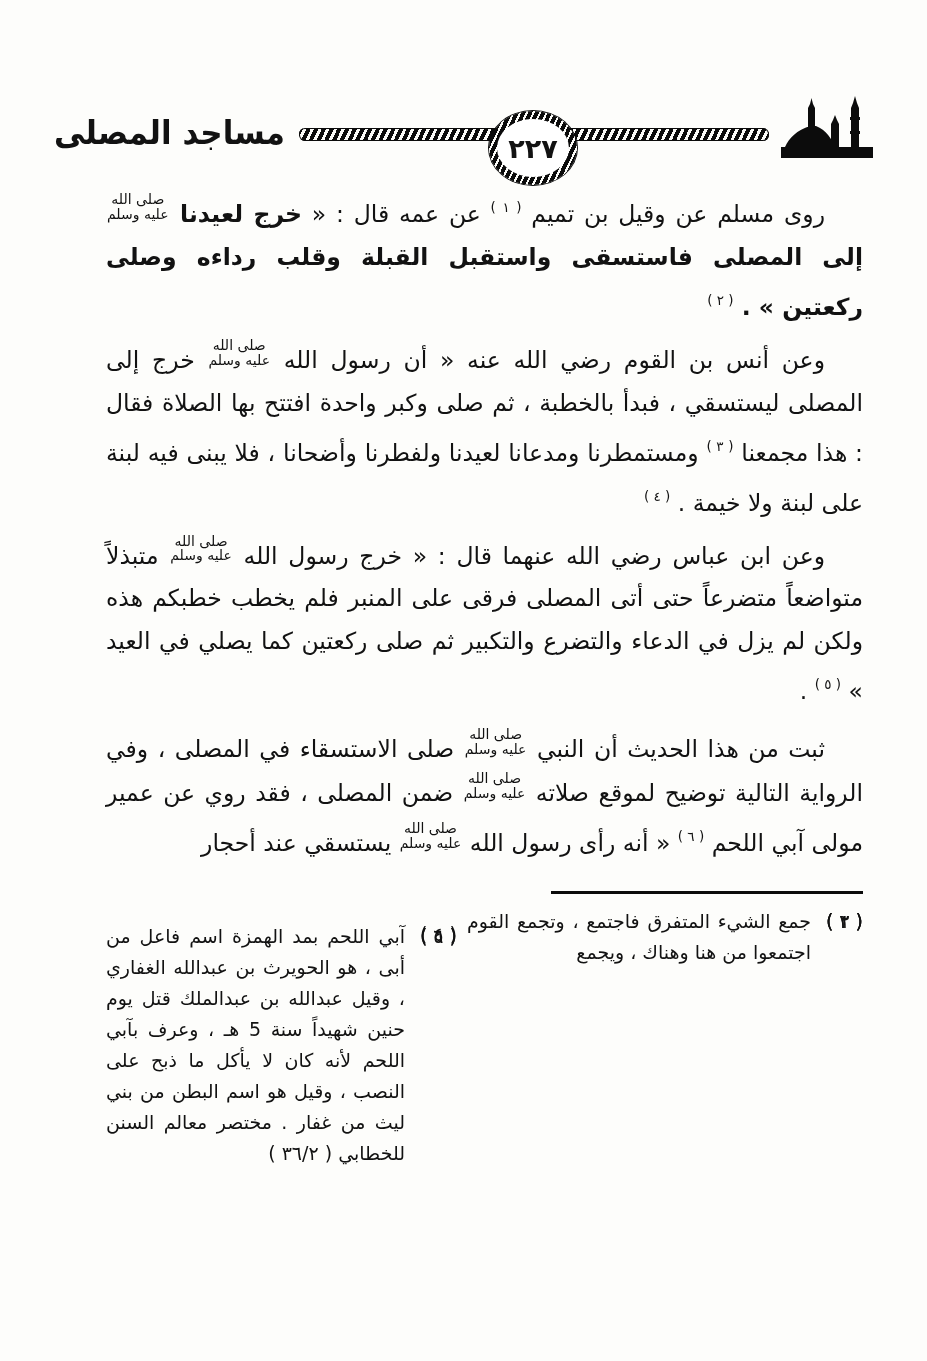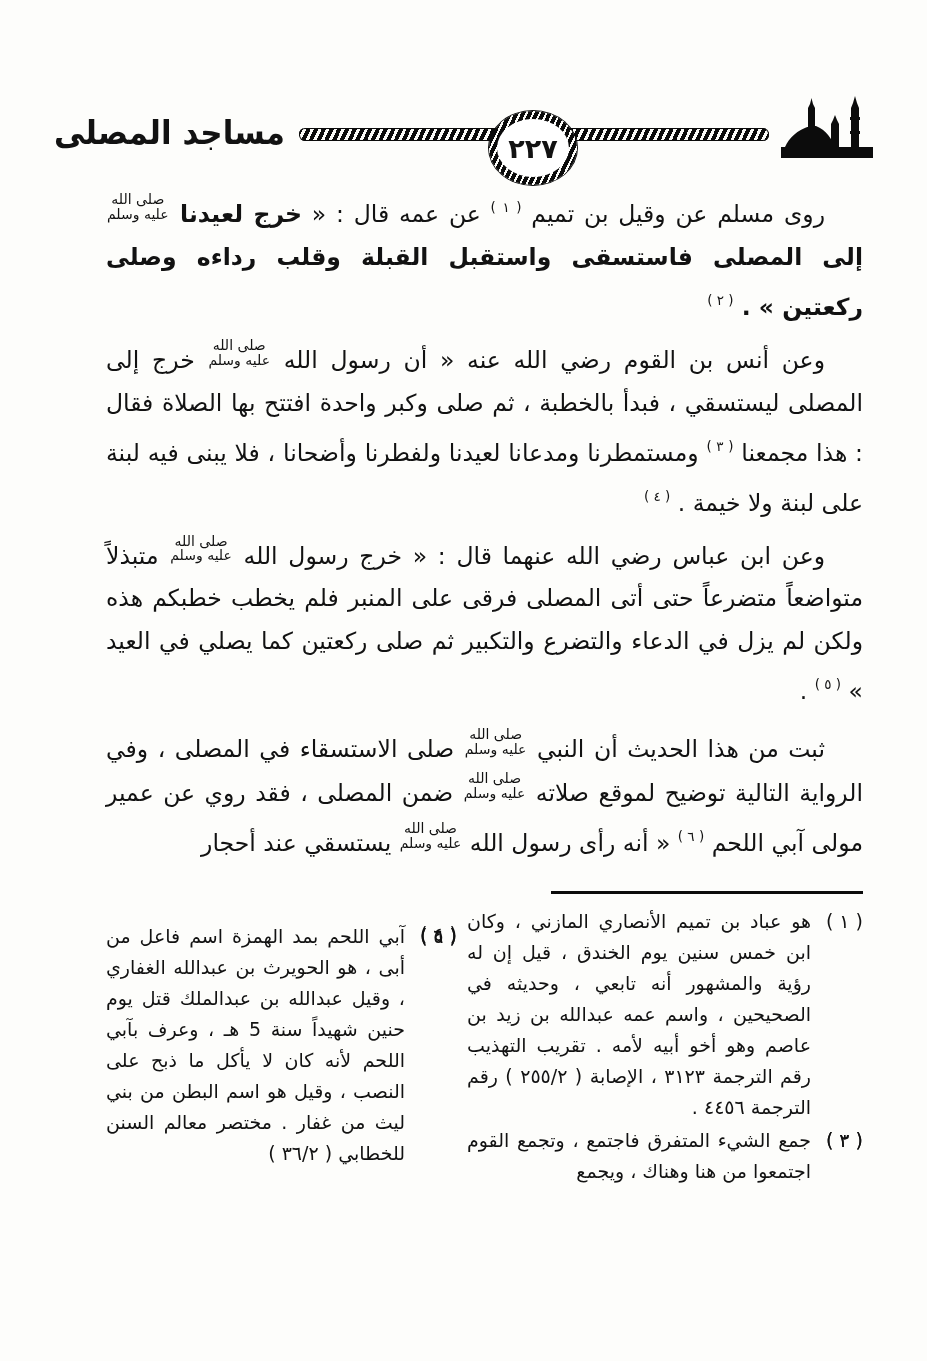--- a/index.html
+++ b/index.html
@@ -99,7 +99,7 @@
     <section class="footnotes">
       <div class="fn-col fn-col-right">
         <div class="fn-sep"></div>
-      <div class="fn has-num"><span class="fn-num">( ١ )</span><span>هو عباد بن تميم الأنصاري المازني ، وكان ابن خمس سنين يوم الخندق ، قيل إن له رؤية والمشهور أنه تابعي ، وحديثه في الصحيحين ، واسم عمه عبدالله بن زيد بن عاصم وهو أخو أبيه لأمه . تقريب التهذيب رقم الترجمة ٣١٢٣ ، الإصابة ( ٢٥٥/٢ ) رقم الترجمة ٤٤٥٦ .</span></div>
+      <div class="fn has-num"><span class="fn-num">( ١ )</span></div>
           <div class="fn has-num"><span class="fn-num">( ٢ )</span></div>
           <div class="fn has-num"><span class="fn-num">( ٣ )</span><span>جمع الشيء المتفرق فاجتمع ، وتجمع القوم اجتمعوا من هنا وهناك ، ويجمع</span></div>
         </div>

